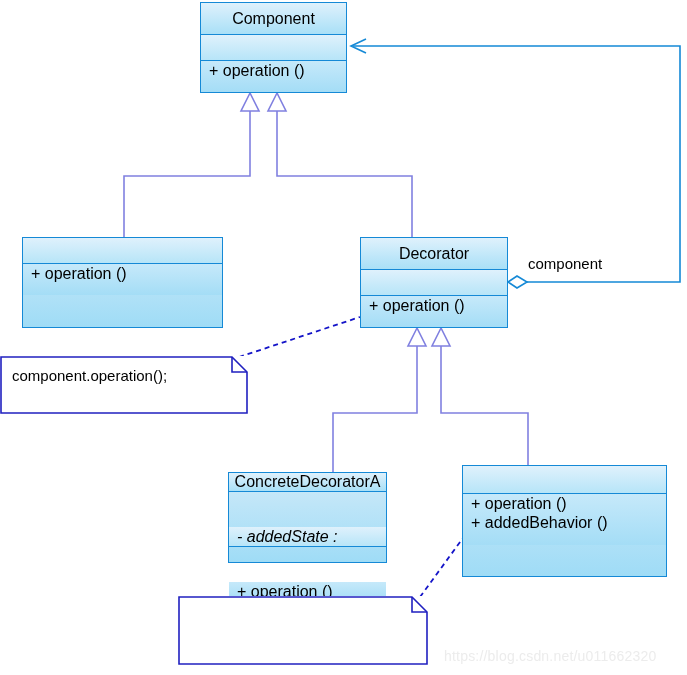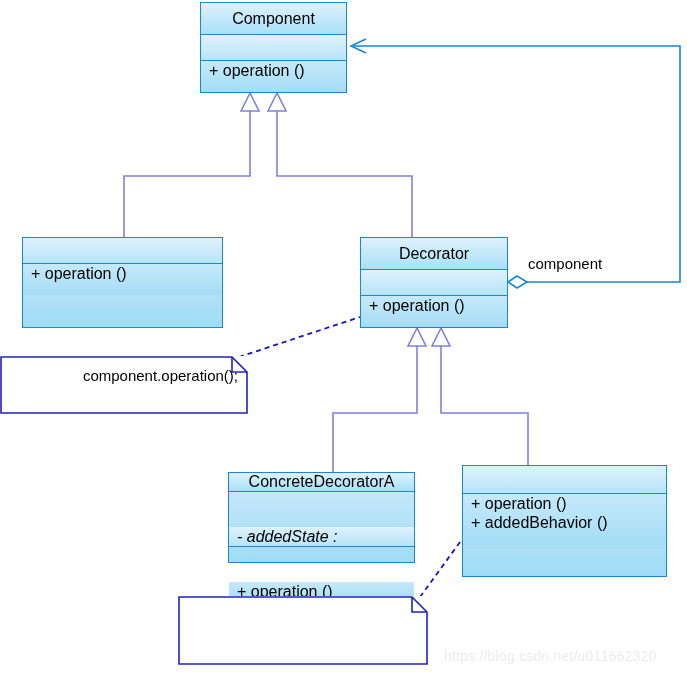--- a/index.html
+++ b/index.html
@@ -74,7 +74,6 @@
     padding: 9px 10px 0 12px;
     line-height: 1.45;
     white-space: nowrap;
-    text-align: right;
   }
   .note-line { display: block; }
   .note-svg {

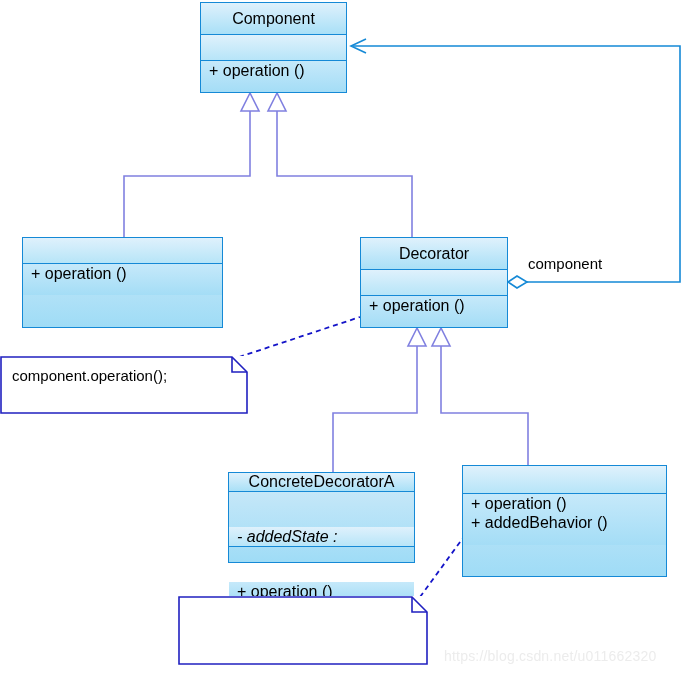--- a/index.html
+++ b/index.html
@@ -167,7 +167,7 @@
     </div>
   </div>
 
-  <div class="uml-class" style="left:228px; top:472px; width:187px; height:91px;gap:35px;">
+  <div class="uml-class" style="left:228px; top:472px; width:159px; height:91px;gap:35px;">
     <div class="uml-row uml-title" style="height:31px;">
       <span>ConcreteDecoratorA</span>
     </div>

